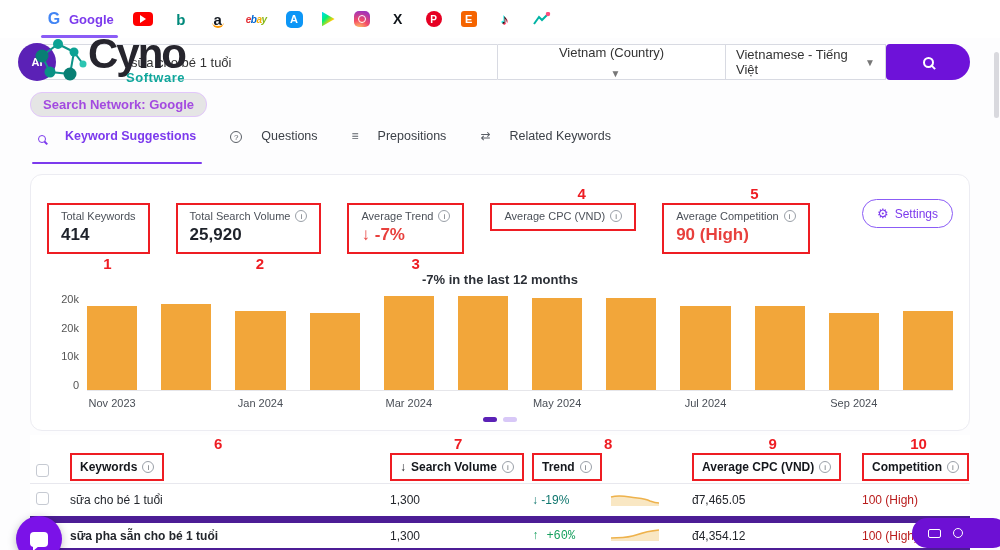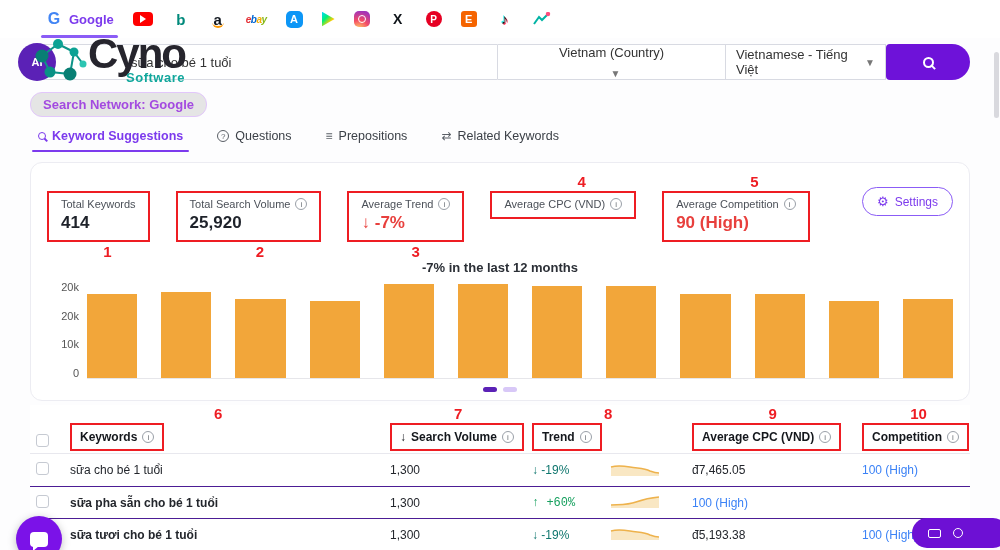--- a/index.html
+++ b/index.html
@@ -57,7 +57,7 @@
 
   
   .tabs{display:flex;gap:34px;margin:12px 0 0 38px;align-items:flex-end;}
-  .tab{display:flex;gap:6px;align-items:center;font-size:12.5px;color:#3c4148;cursor:pointer;position:relative;padding-bottom:9px;}
+  .tab{display:flex;gap:19px;align-items:flex-end;font-size:12.5px;color:#3c4148;cursor:pointer;position:relative;padding-bottom:21px;}
   .tab.active{color:var(--accent);font-weight:700;}
   .tab.active::after{content:"";position:absolute;left:-6px;right:-6px;bottom:0;height:2.5px;background:var(--accent);border-radius:2px;}
   .lens{width:8px;height:8px;border:1.5px solid currentColor;border-radius:50%;position:relative;display:inline-block;}

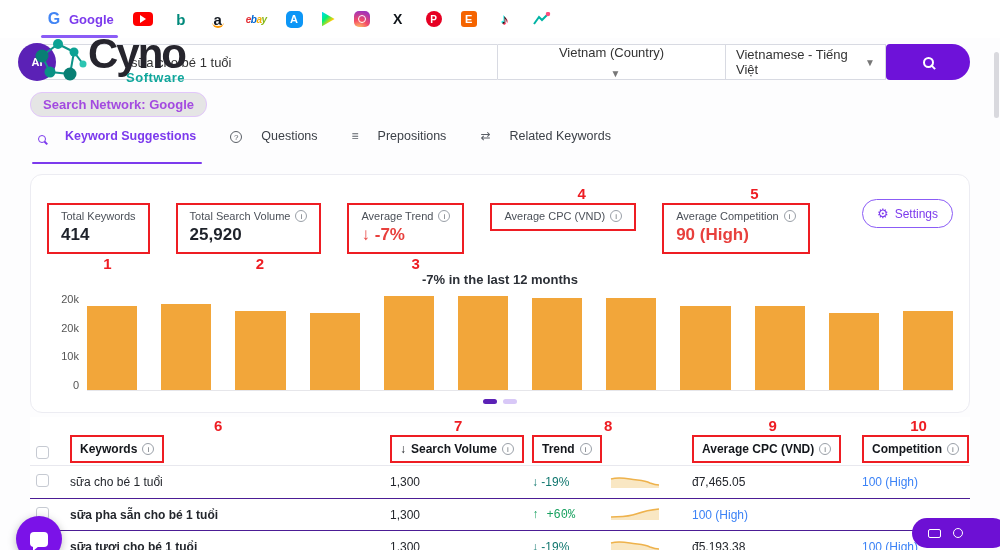--- a/index.html
+++ b/index.html
@@ -313,6 +313,20 @@
             <div class="bar" title="Sep 2024" style="height: 79.3333%;"></div>
             <div class="bar" title="Oct 2024" style="height: 81%;"></div>
           </div>
+        <div class="x-labels" id="xlabels">
+            <div class="x-label">Nov 2023</div>
+            <div class="x-label"></div>
+            <div class="x-label">Jan 2024</div>
+            <div class="x-label"></div>
+            <div class="x-label">Mar 2024</div>
+            <div class="x-label"></div>
+            <div class="x-label">May 2024</div>
+            <div class="x-label"></div>
+            <div class="x-label">Jul 2024</div>
+            <div class="x-label"></div>
+            <div class="x-label">Sep 2024</div>
+            <div class="x-label"></div>
+          </div>
       </div>
     </div>
 

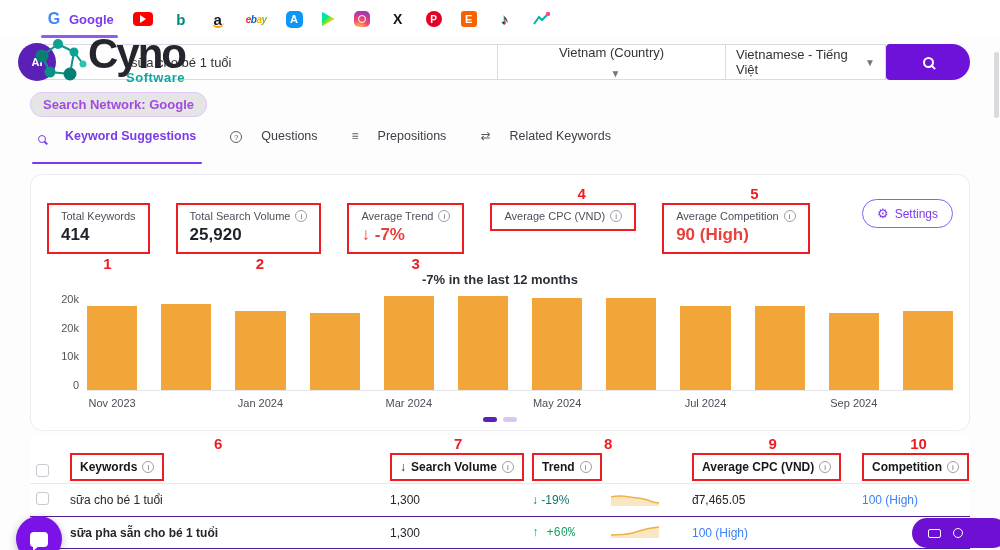--- a/index.html
+++ b/index.html
@@ -110,7 +110,7 @@
   .pct{min-width:44px;font-weight:400;}
   .pct.down{color:#0f766e;}
   .pct.up{color:#17a05f;font-family:Liberation Mono, monospace;}
-  .comp{color:#3b82f6;}
+  .comp{color:#b91c1c;}
 
   
   .chat{position:absolute;left:16px;bottom:-12px;width:46px;height:46px;border-radius:50%;background:#7b12e8;

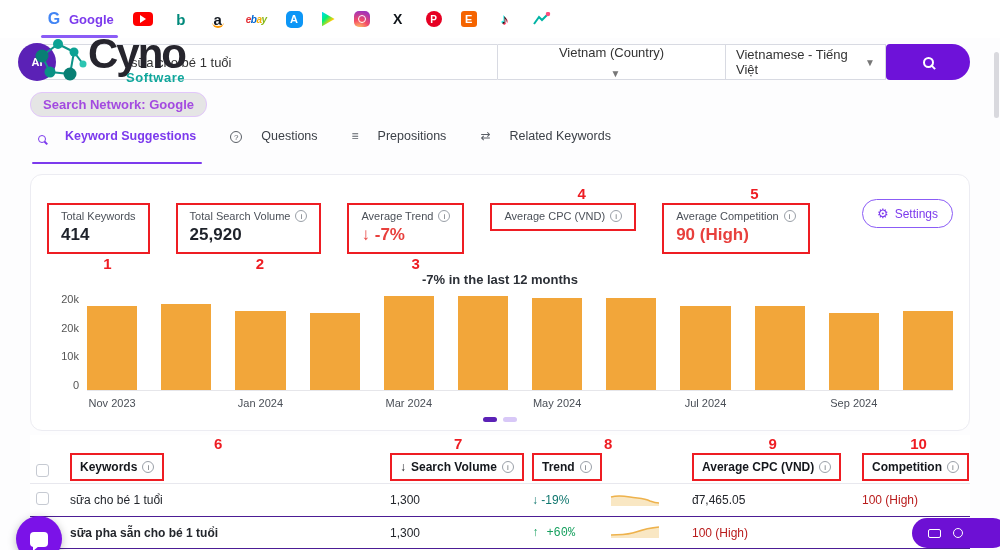--- a/index.html
+++ b/index.html
@@ -102,7 +102,7 @@
   .ann-num.habove{top:0;left:45%;}
   .hbox{display:inline-flex;align-items:center;gap:5px;border:2px solid var(--red);padding:5px 8px;font-size:12px;font-weight:700;color:#14171c;cursor:pointer;white-space:nowrap;}
   .sort{font-weight:700;}
-  .trow{height:32px;border-top:1px solid #4c1d95;font-size:12px;color:#23262c;}
+  .trow{height:32px;border-top:7px solid #4c1d95;font-size:12px;color:#23262c;}
   .trow:first-of-type{border-top:none;}
   .cb{width:13px;height:13px;border:1.5px solid #c6cad2;border-radius:3px;background:#fff;display:inline-block;cursor:pointer;}
   .kw.bold{font-weight:700;}

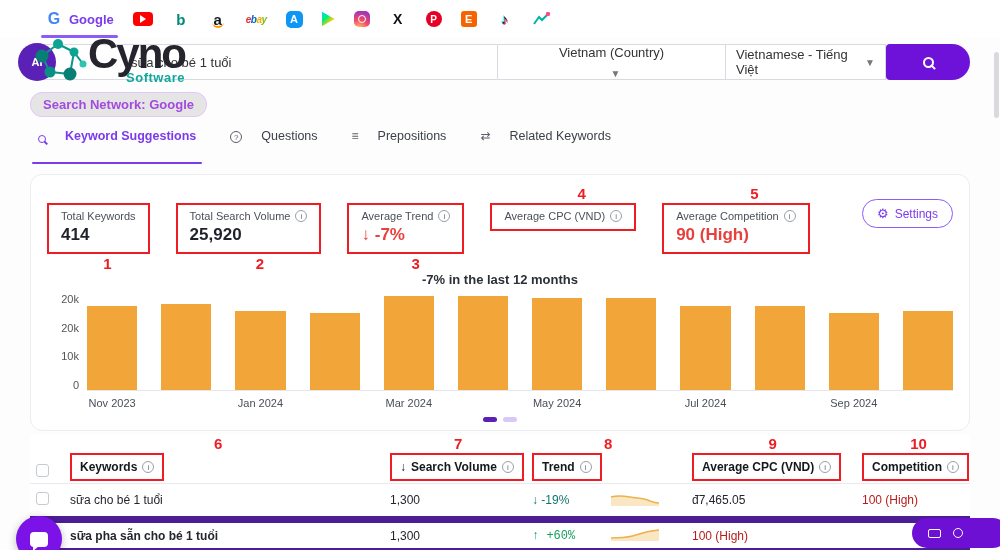--- a/index.html
+++ b/index.html
@@ -387,6 +387,7 @@
                 <path d="M1,11 C10,10.5 18,11 26,8 C34,5 42,3.5 49,3" fill="none" stroke="#eeb24c" stroke-width="1.5"></path>
               </svg></span>
           </div>
+          <div class="cpc">đ4,354.12</div>
           <div class="comp">100 (High)</div>
         </div>
         <div class="trow">

